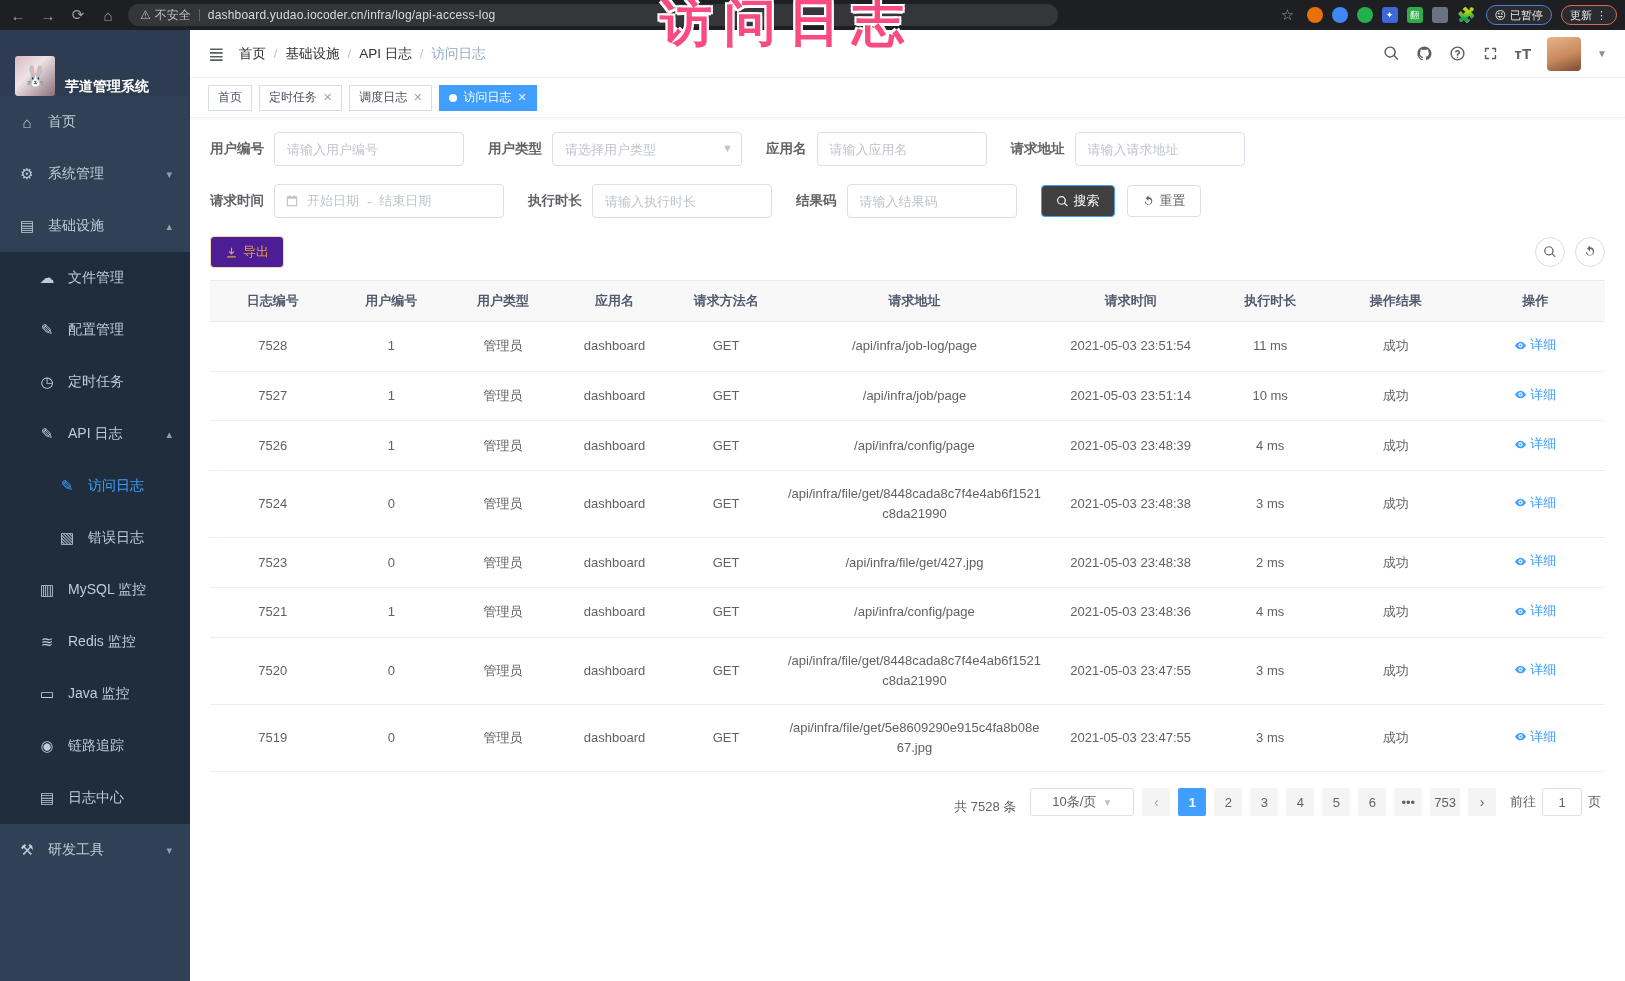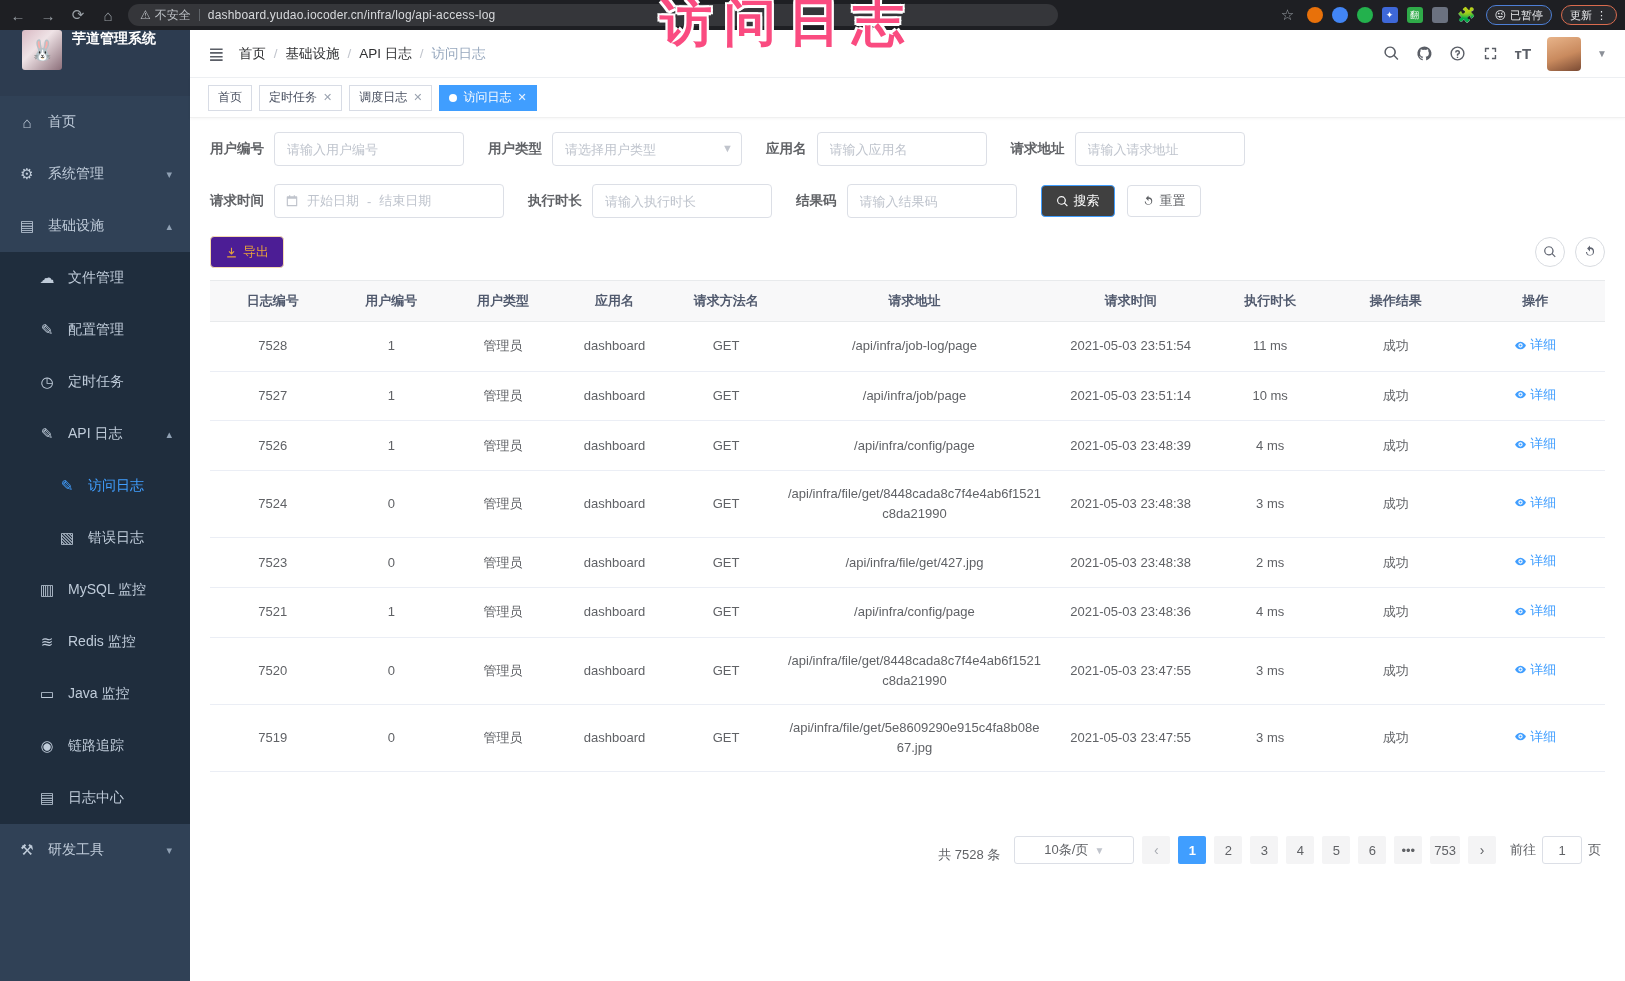--- a/index.html
+++ b/index.html
@@ -28,7 +28,7 @@
   .app { display:flex; height:951px; }
   .sidebar { width:190px; background:#304156; color:#bfcbd9; flex:0 0 auto;
     display:flex; flex-direction:column; overflow:hidden; }
-  .logo-row { height:66px; display:flex; align-items:flex-start; gap:10px; padding:0 22px;
+  .logo-row { height:66px; display:flex; align-items:flex-end; gap:10px; padding:0 15px;
     background:#2d3c50; }
   .logo-img { width:40px; height:40px; border-radius:3px;
     background:linear-gradient(135deg,#d9b9c3 0%,#efe3e6 40%,#8c6f7a 100%); position:relative; overflow:hidden;}

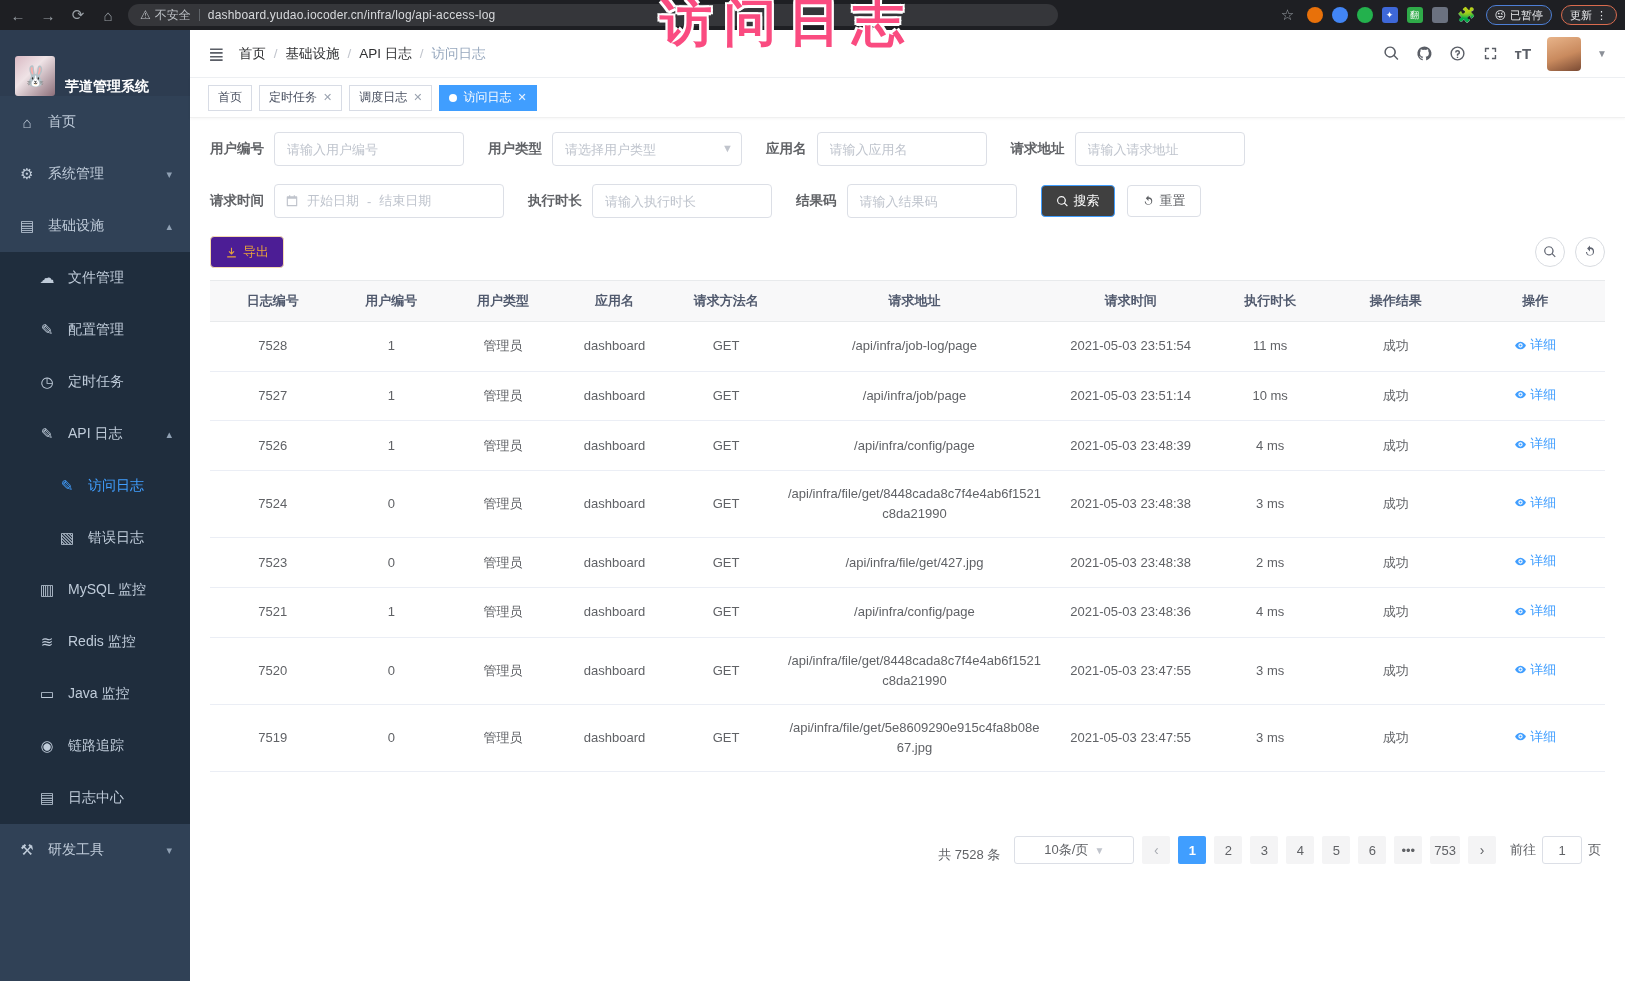--- a/index.html
+++ b/index.html
@@ -114,8 +114,8 @@
   .pagination { display:flex; align-items:flex-end; justify-content:flex-end; gap:8px;
     padding:16px 4px 0; color:#606266; font-size:13px; }
   .pg-total { margin-right:6px; }
-  .pg-size { position:relative; width:120px; height:28px; border:1px solid #dcdfe6; border-radius:3px;
-    display:flex; align-items:center; justify-content:center; color:#606266; gap:6px; cursor:pointer;margin-top:48px; }
+  .pg-size { position:relative; width:104px; height:28px; border:1px solid #dcdfe6; border-radius:3px;
+    display:flex; align-items:center; justify-content:center; color:#606266; gap:6px; cursor:pointer; }
   .pg-size .sel-arrow { color:#c0c4cc; font-size:10px; }
   .pg-btn { min-width:28px; height:28px; border-radius:2px; background:#f4f4f5; color:#606266;
     display:flex; align-items:center; justify-content:center; cursor:pointer; padding:0 4px;

